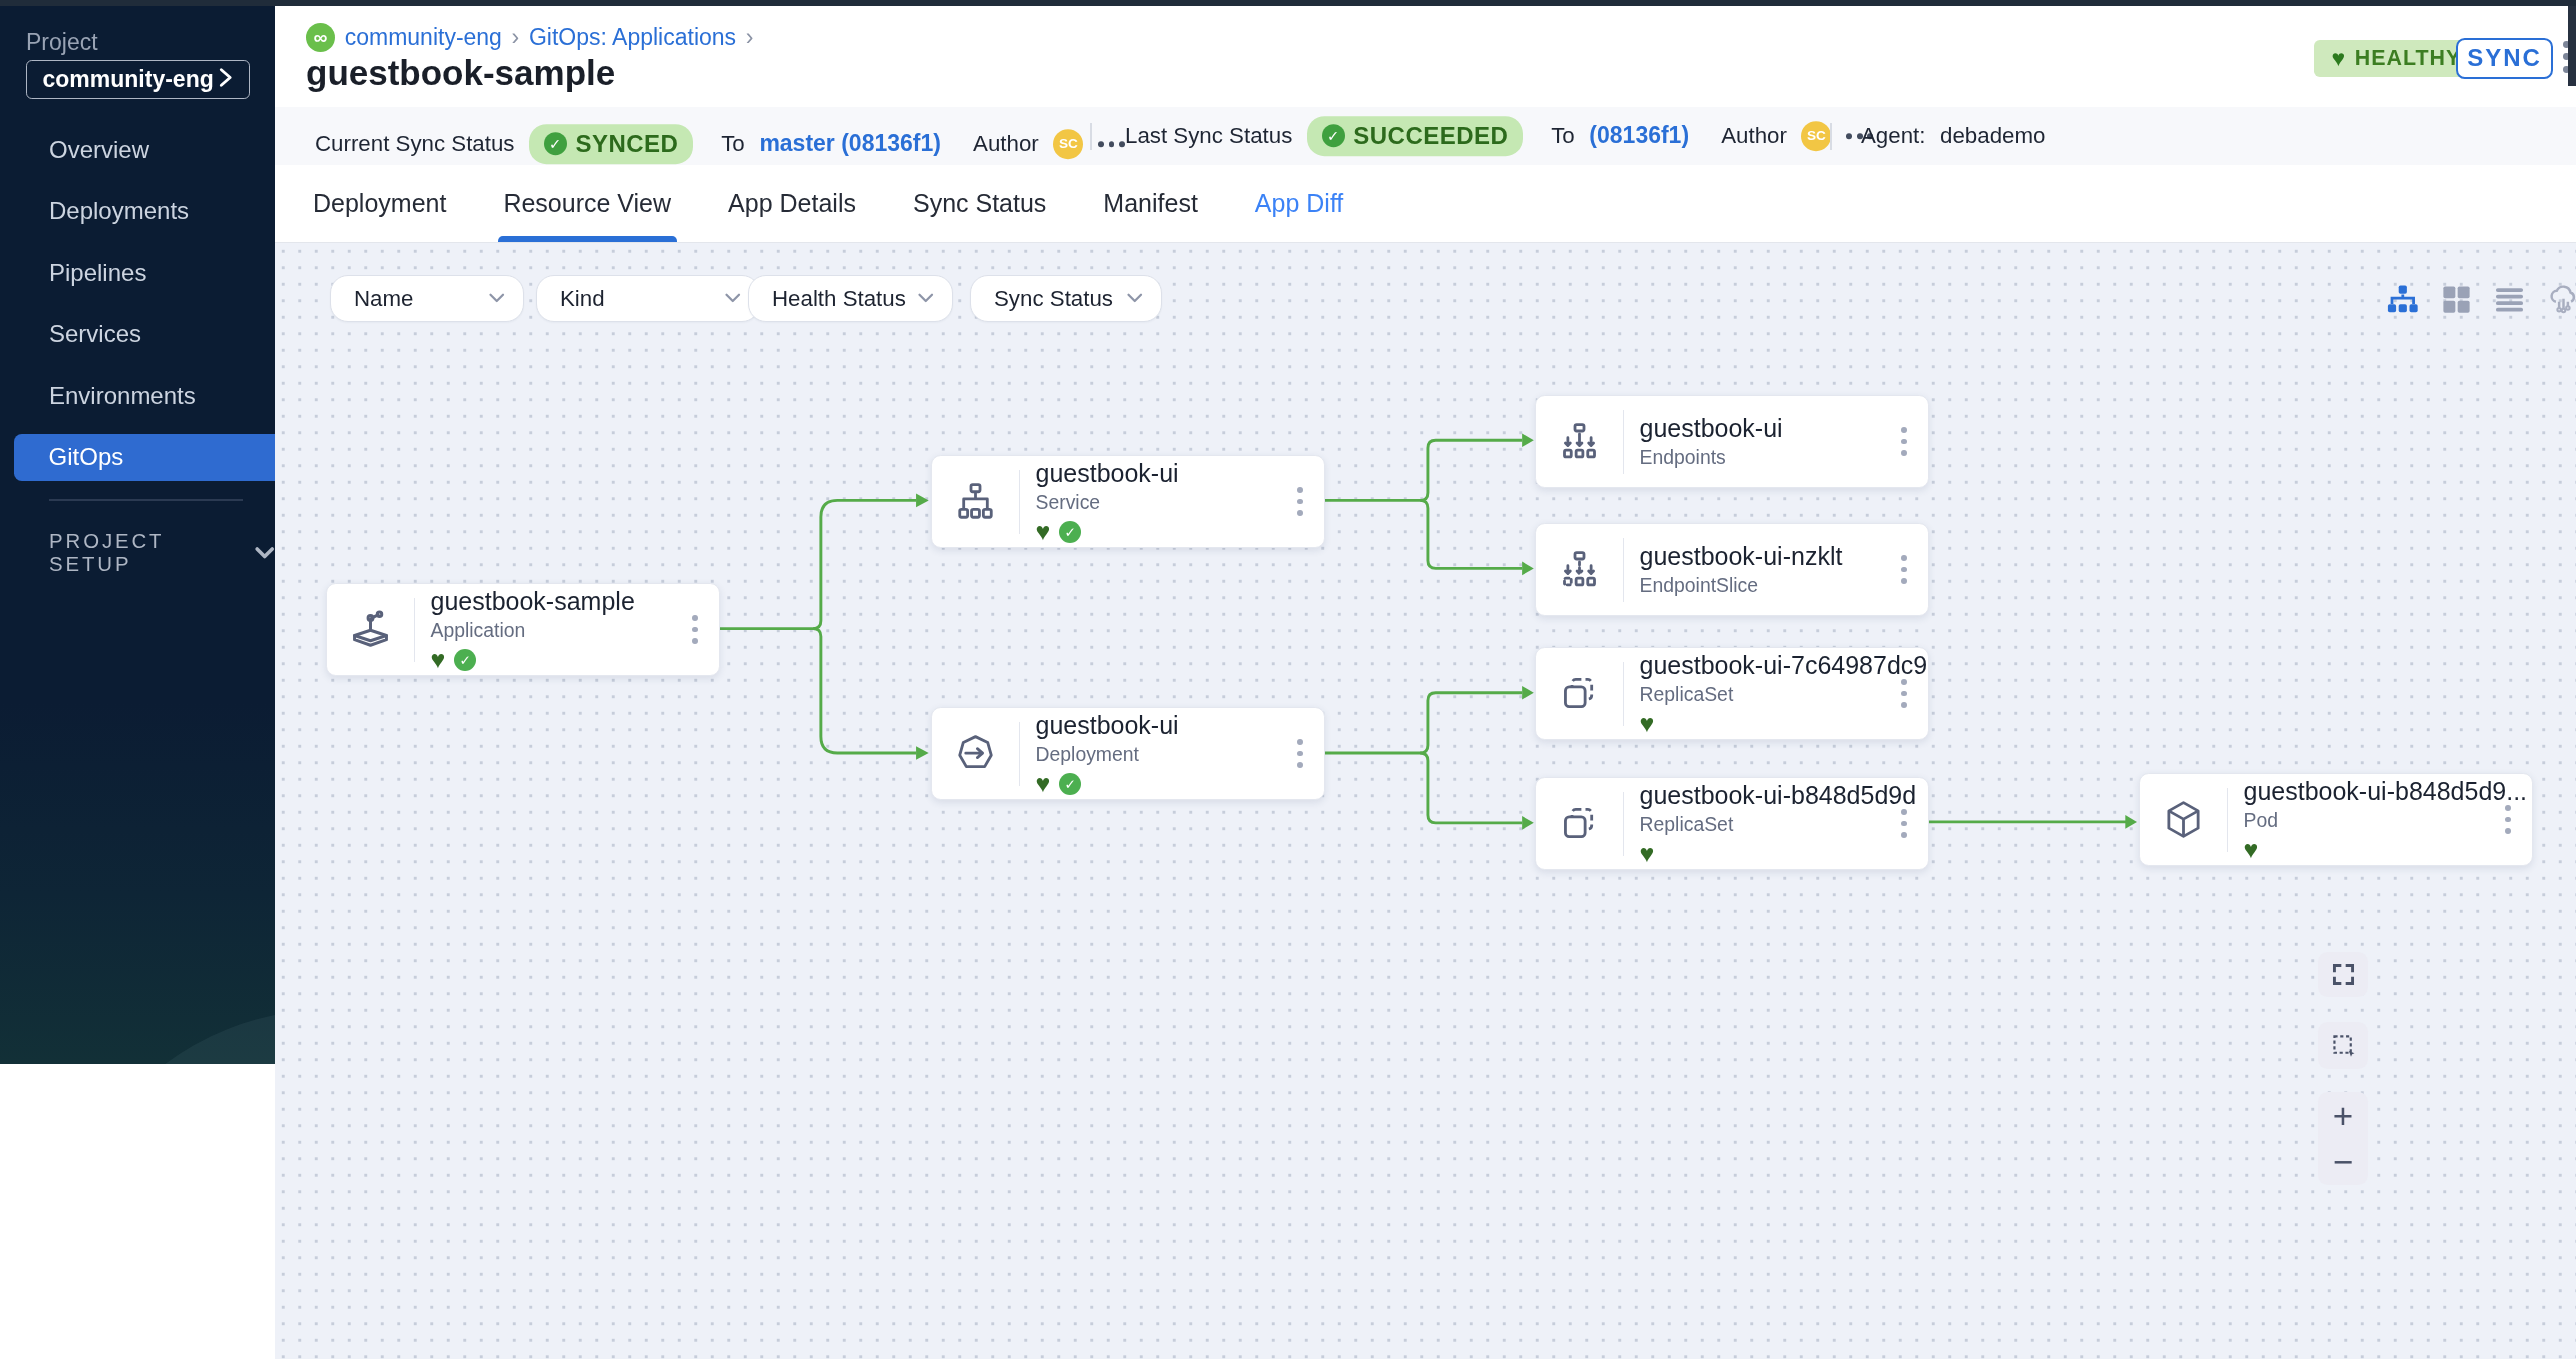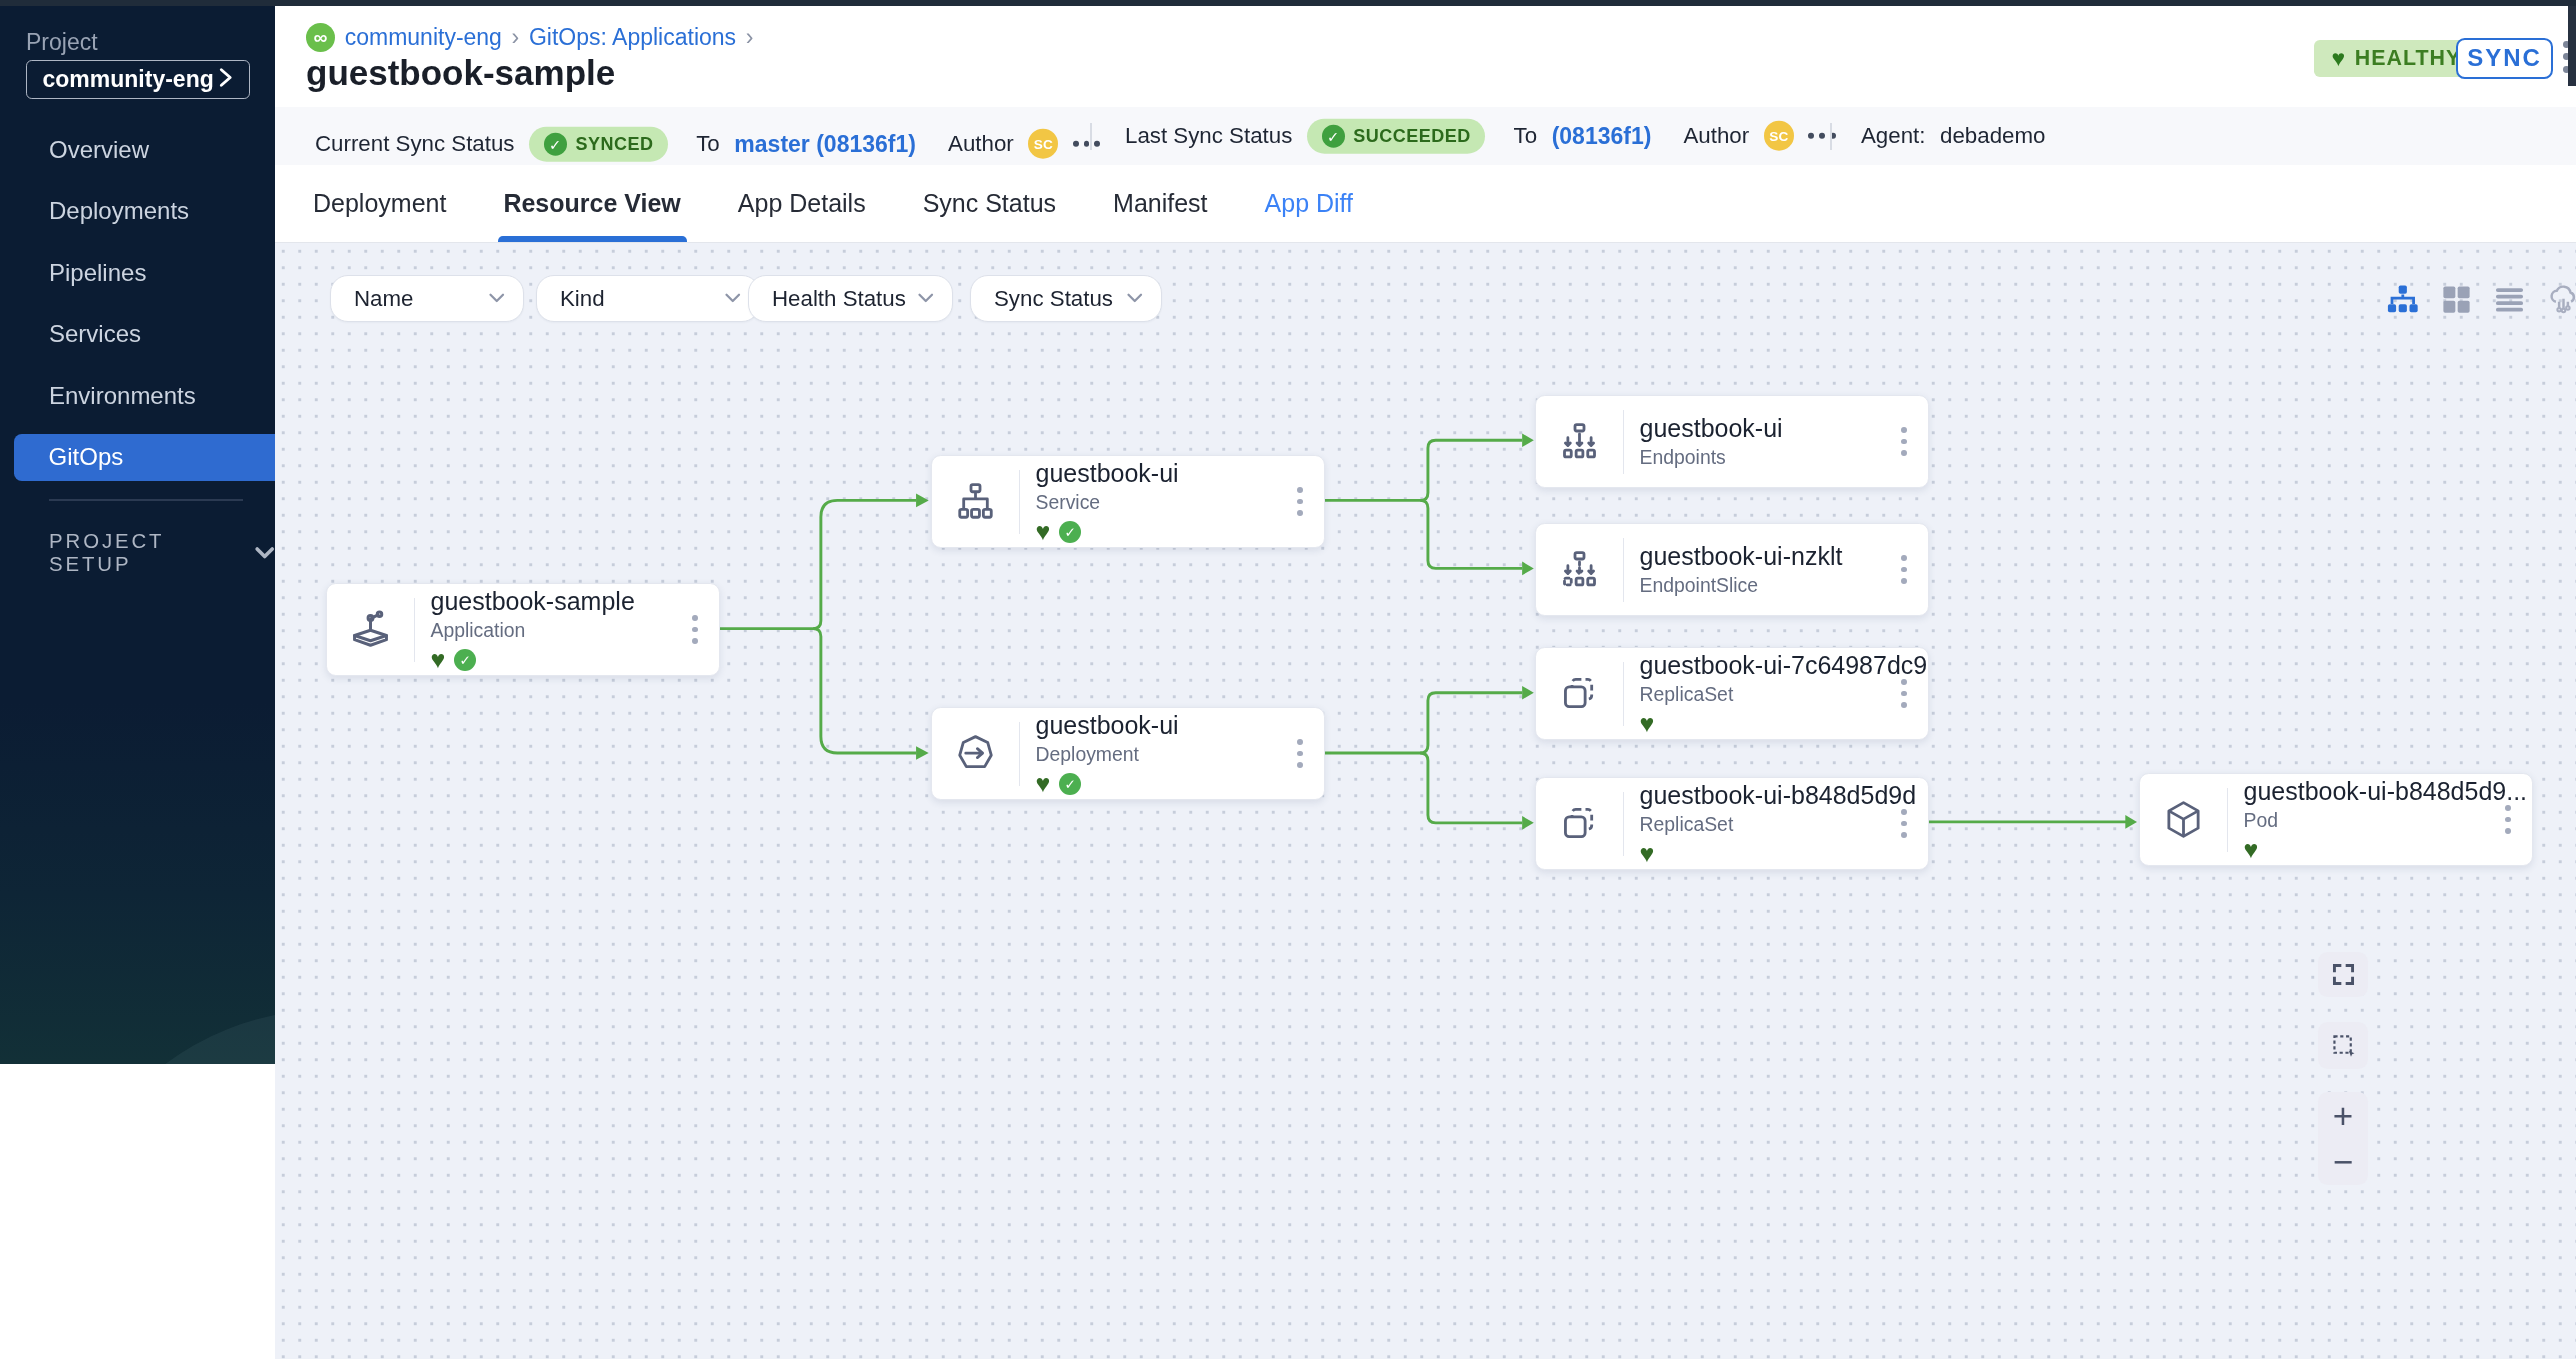--- a/index.html
+++ b/index.html
@@ -38,7 +38,7 @@
   .sb-label{font-size:22.3px;color:#1e2533;}
   .pillbadge{display:flex;align-items:center;gap:8.7px;background:#c5e8b3;border-radius:17.5px;padding:5.8px 14.6px;}
   .pillbadge .ck{width:23px;height:23px;border-radius:50%;background:#3fa03f;color:#fff;font-size:14.6px;display:flex;align-items:center;justify-content:center;}
-  .pillbadge .bt{font-size:18px;font-weight:bold;color:#2c6a1c;letter-spacing:0.5px;}
+  .pillbadge .bt{font-size:24px;font-weight:bold;color:#2c6a1c;letter-spacing:0.5px;}
   .rev{font-size:23px;font-weight:bold;color:#2a6fd6;cursor:pointer;}
   .avatar{width:30px;height:30px;border-radius:50%;background:#f2c644;color:#fff;font-size:13.6px;font-weight:bold;display:flex;align-items:center;justify-content:center;}
   .dots3{display:flex;gap:4.9px;cursor:pointer;}

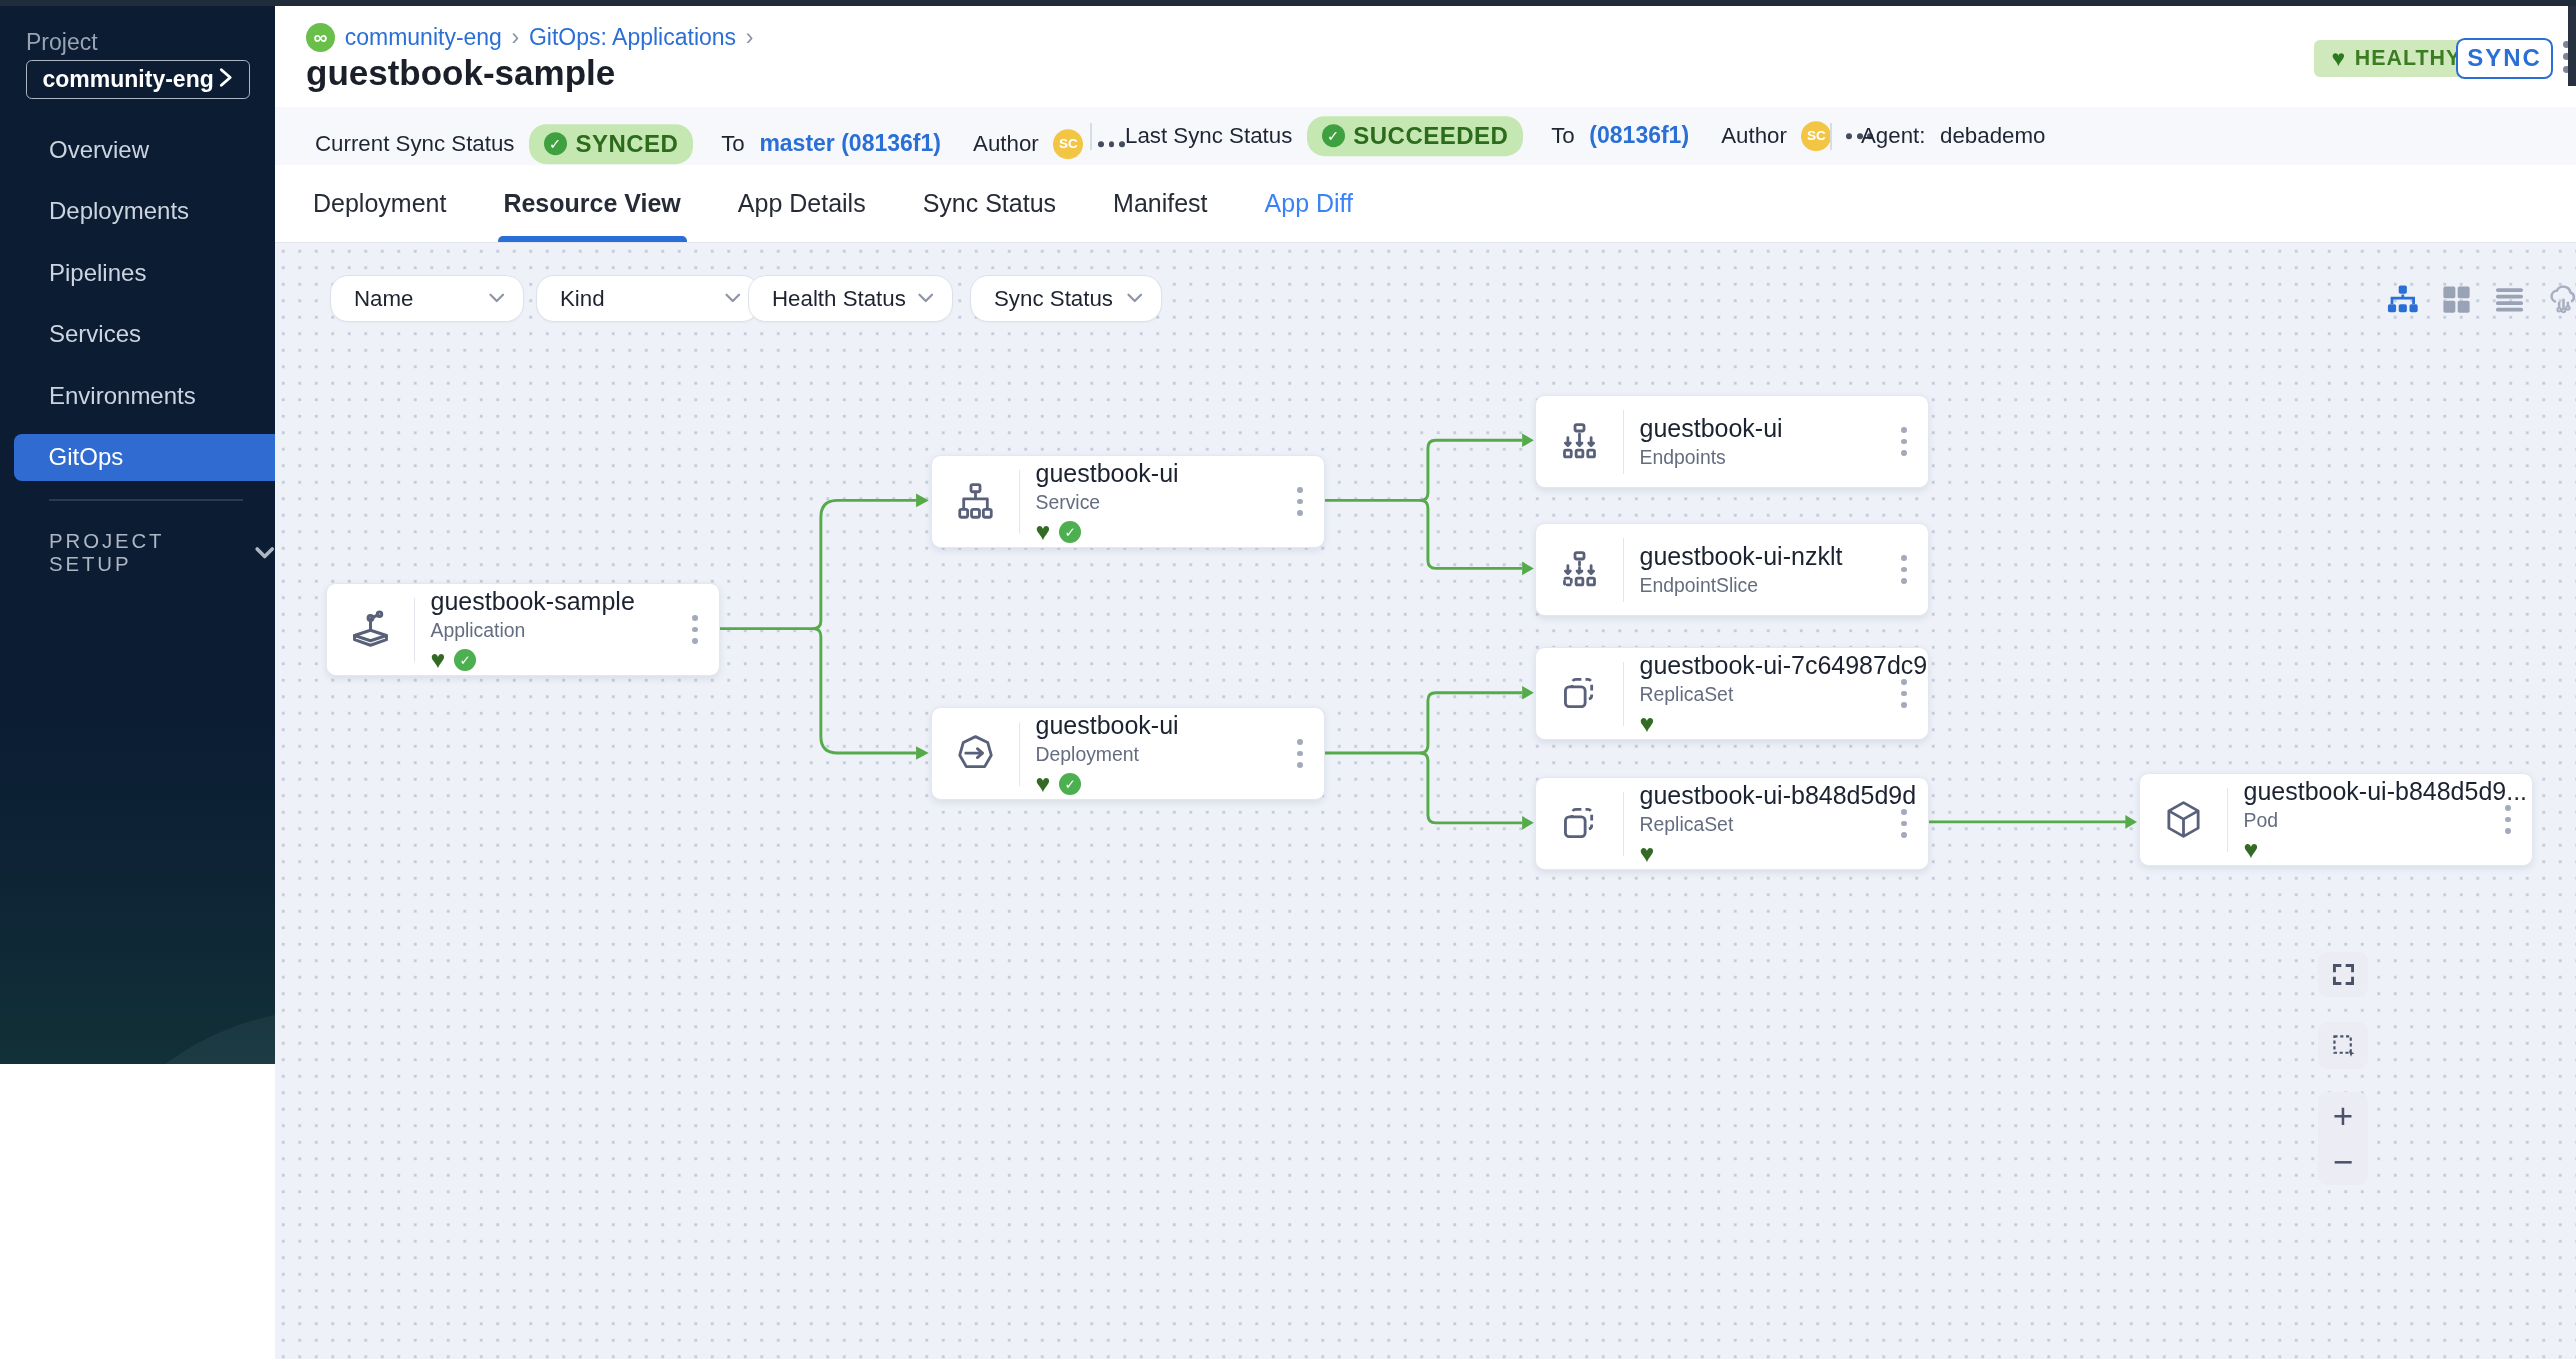--- a/index.html
+++ b/index.html
@@ -47,7 +47,7 @@
   
   .tabsbar{position:absolute;left:275px;top:165px;width:2301px;height:78px;background:#fff;border-bottom:1px solid #e3e6ec;display:flex;align-items:stretch;padding-left:38px;box-sizing:border-box;}
   .tab{display:flex;align-items:center;margin-right:57px;font-size:25px;color:#262b36;position:relative;cursor:pointer;}
-  .tab.active{font-weight:bold;}
+  .tab.active{font-weight:normal;}
   .tab.active::after{content:"";position:absolute;left:-5.8px;right:-5.8px;bottom:0;height:5.8px;background:#2a6fd6;border-radius:4.9px 4.9px 0 0;}
   .tab.disabled{color:#3b82f6;}
   

